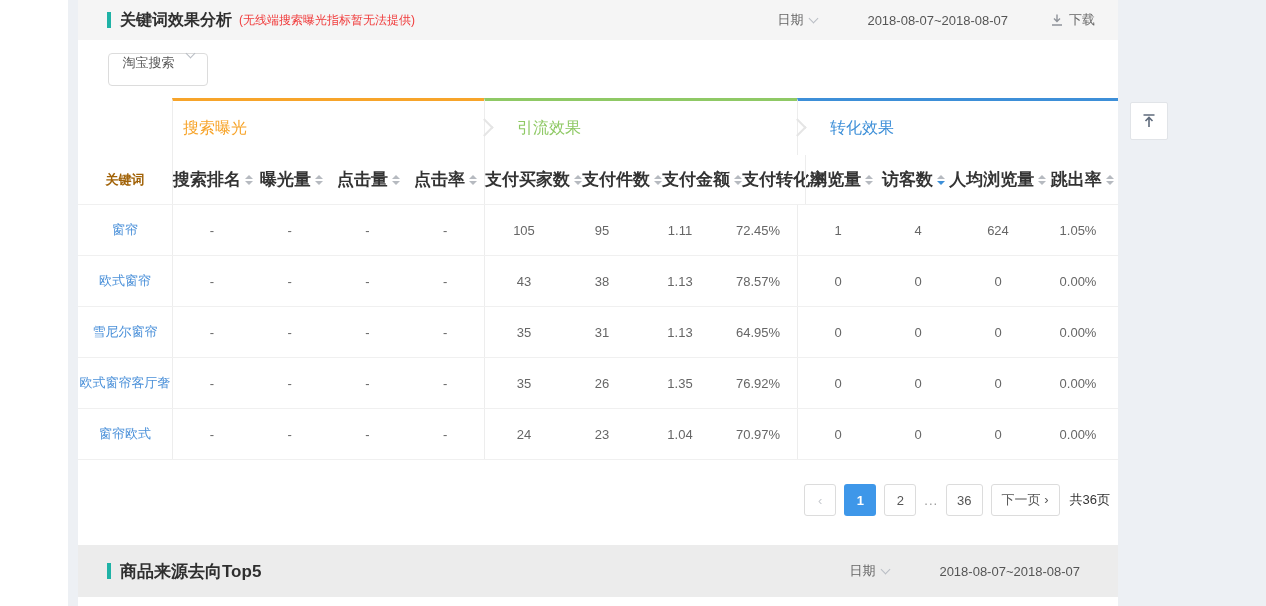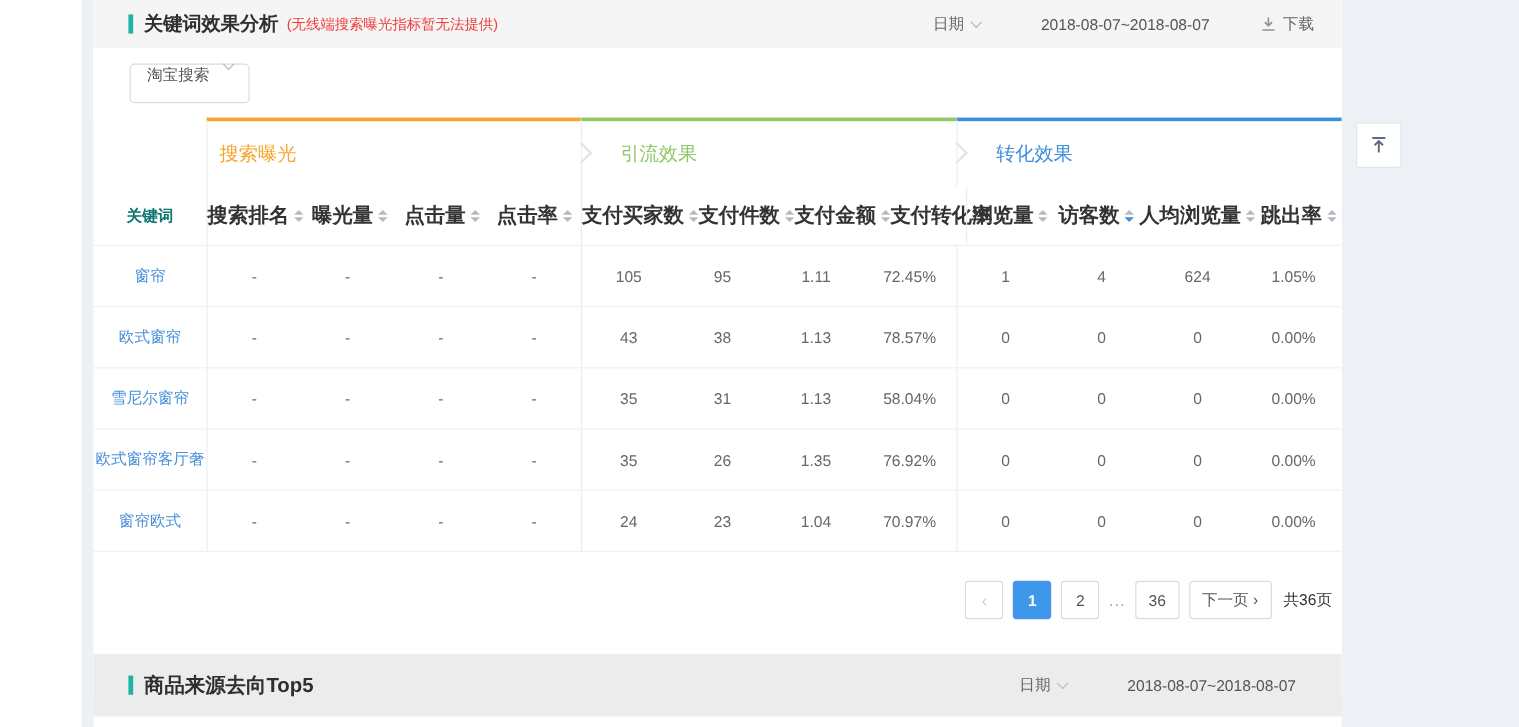--- a/index.html
+++ b/index.html
@@ -45,7 +45,7 @@
     border-top:2px solid #e5e5e5; border-right:2px solid #e5e5e5; transform:rotate(45deg); }
 
   .cols-row { display:flex; height:50px; border-bottom:1px solid #f0f0f0; }
-  .cols-row .colkw { font-size:13px; font-weight:bold; color:#0f766e; }
+  .cols-row .colkw { font-size:13px; font-weight:bold; color:#a16207; }
   .hcell { font-size:17px; font-weight:bold; color:#333; cursor:pointer; white-space:nowrap; }
   .sort { display:inline-flex; flex-direction:column; margin-left:4px; row-gap:2px; }
   .sort i { display:block; width:0; height:0; border-left:4px solid transparent; border-right:4px solid transparent; }

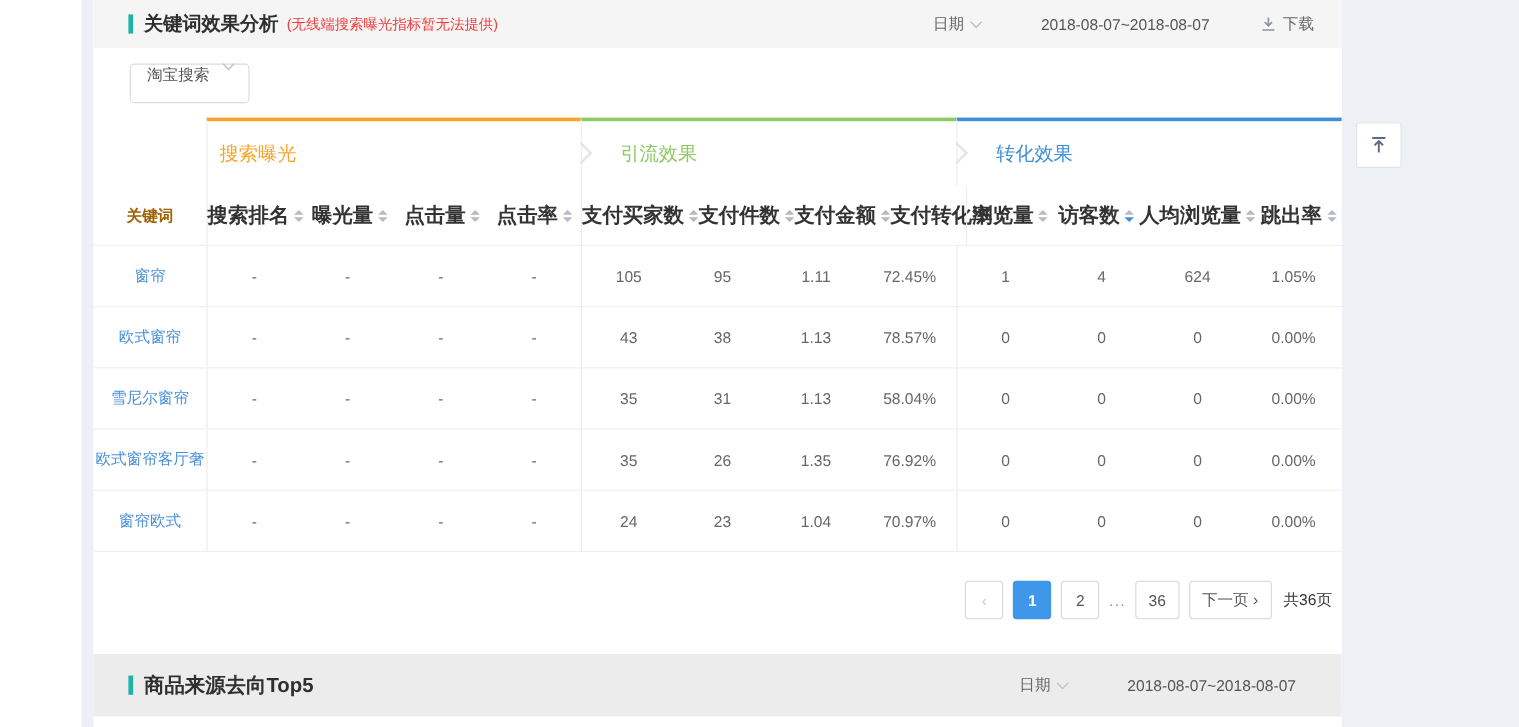--- a/index.html
+++ b/index.html
@@ -283,7 +283,7 @@
               <div class="cell val">35</div>
               <div class="cell val">31</div>
               <div class="cell val">1.13</div>
-              <div class="cell val">58.04%</div>
+              <div class="cell val">64.95%</div>
             </div>
             <div class="grp g2">
               <div class="cell val">0</div>

